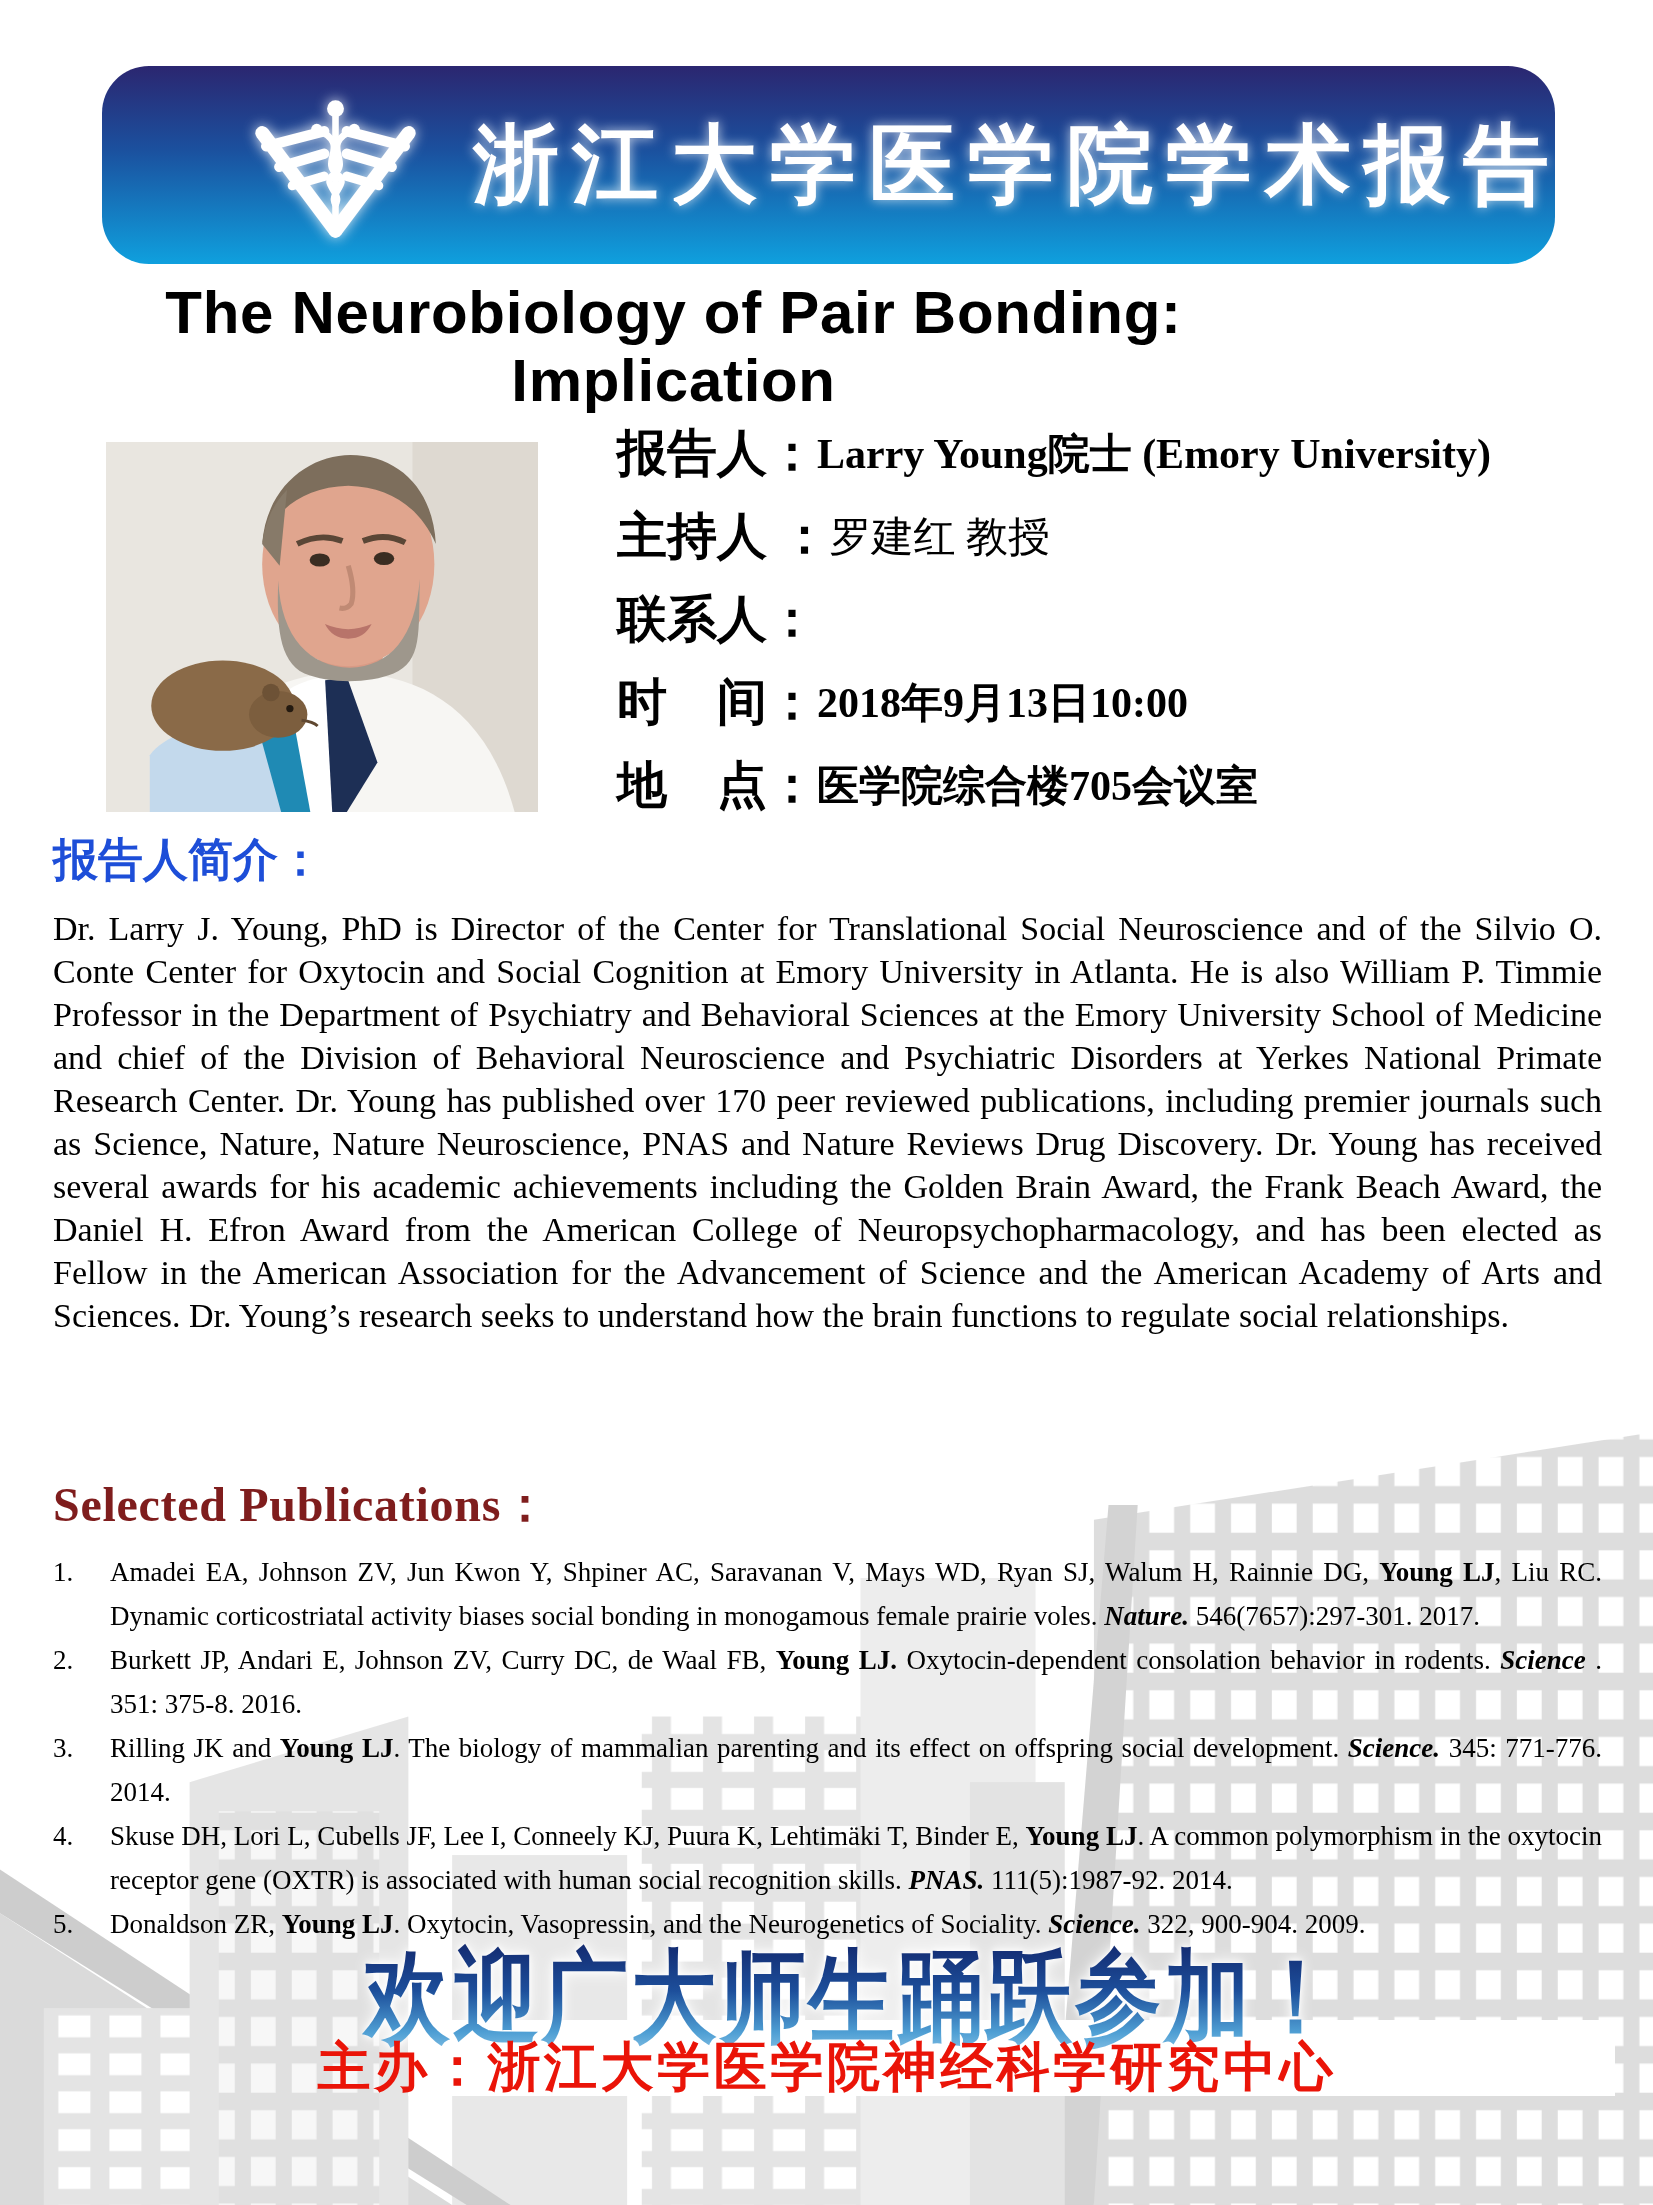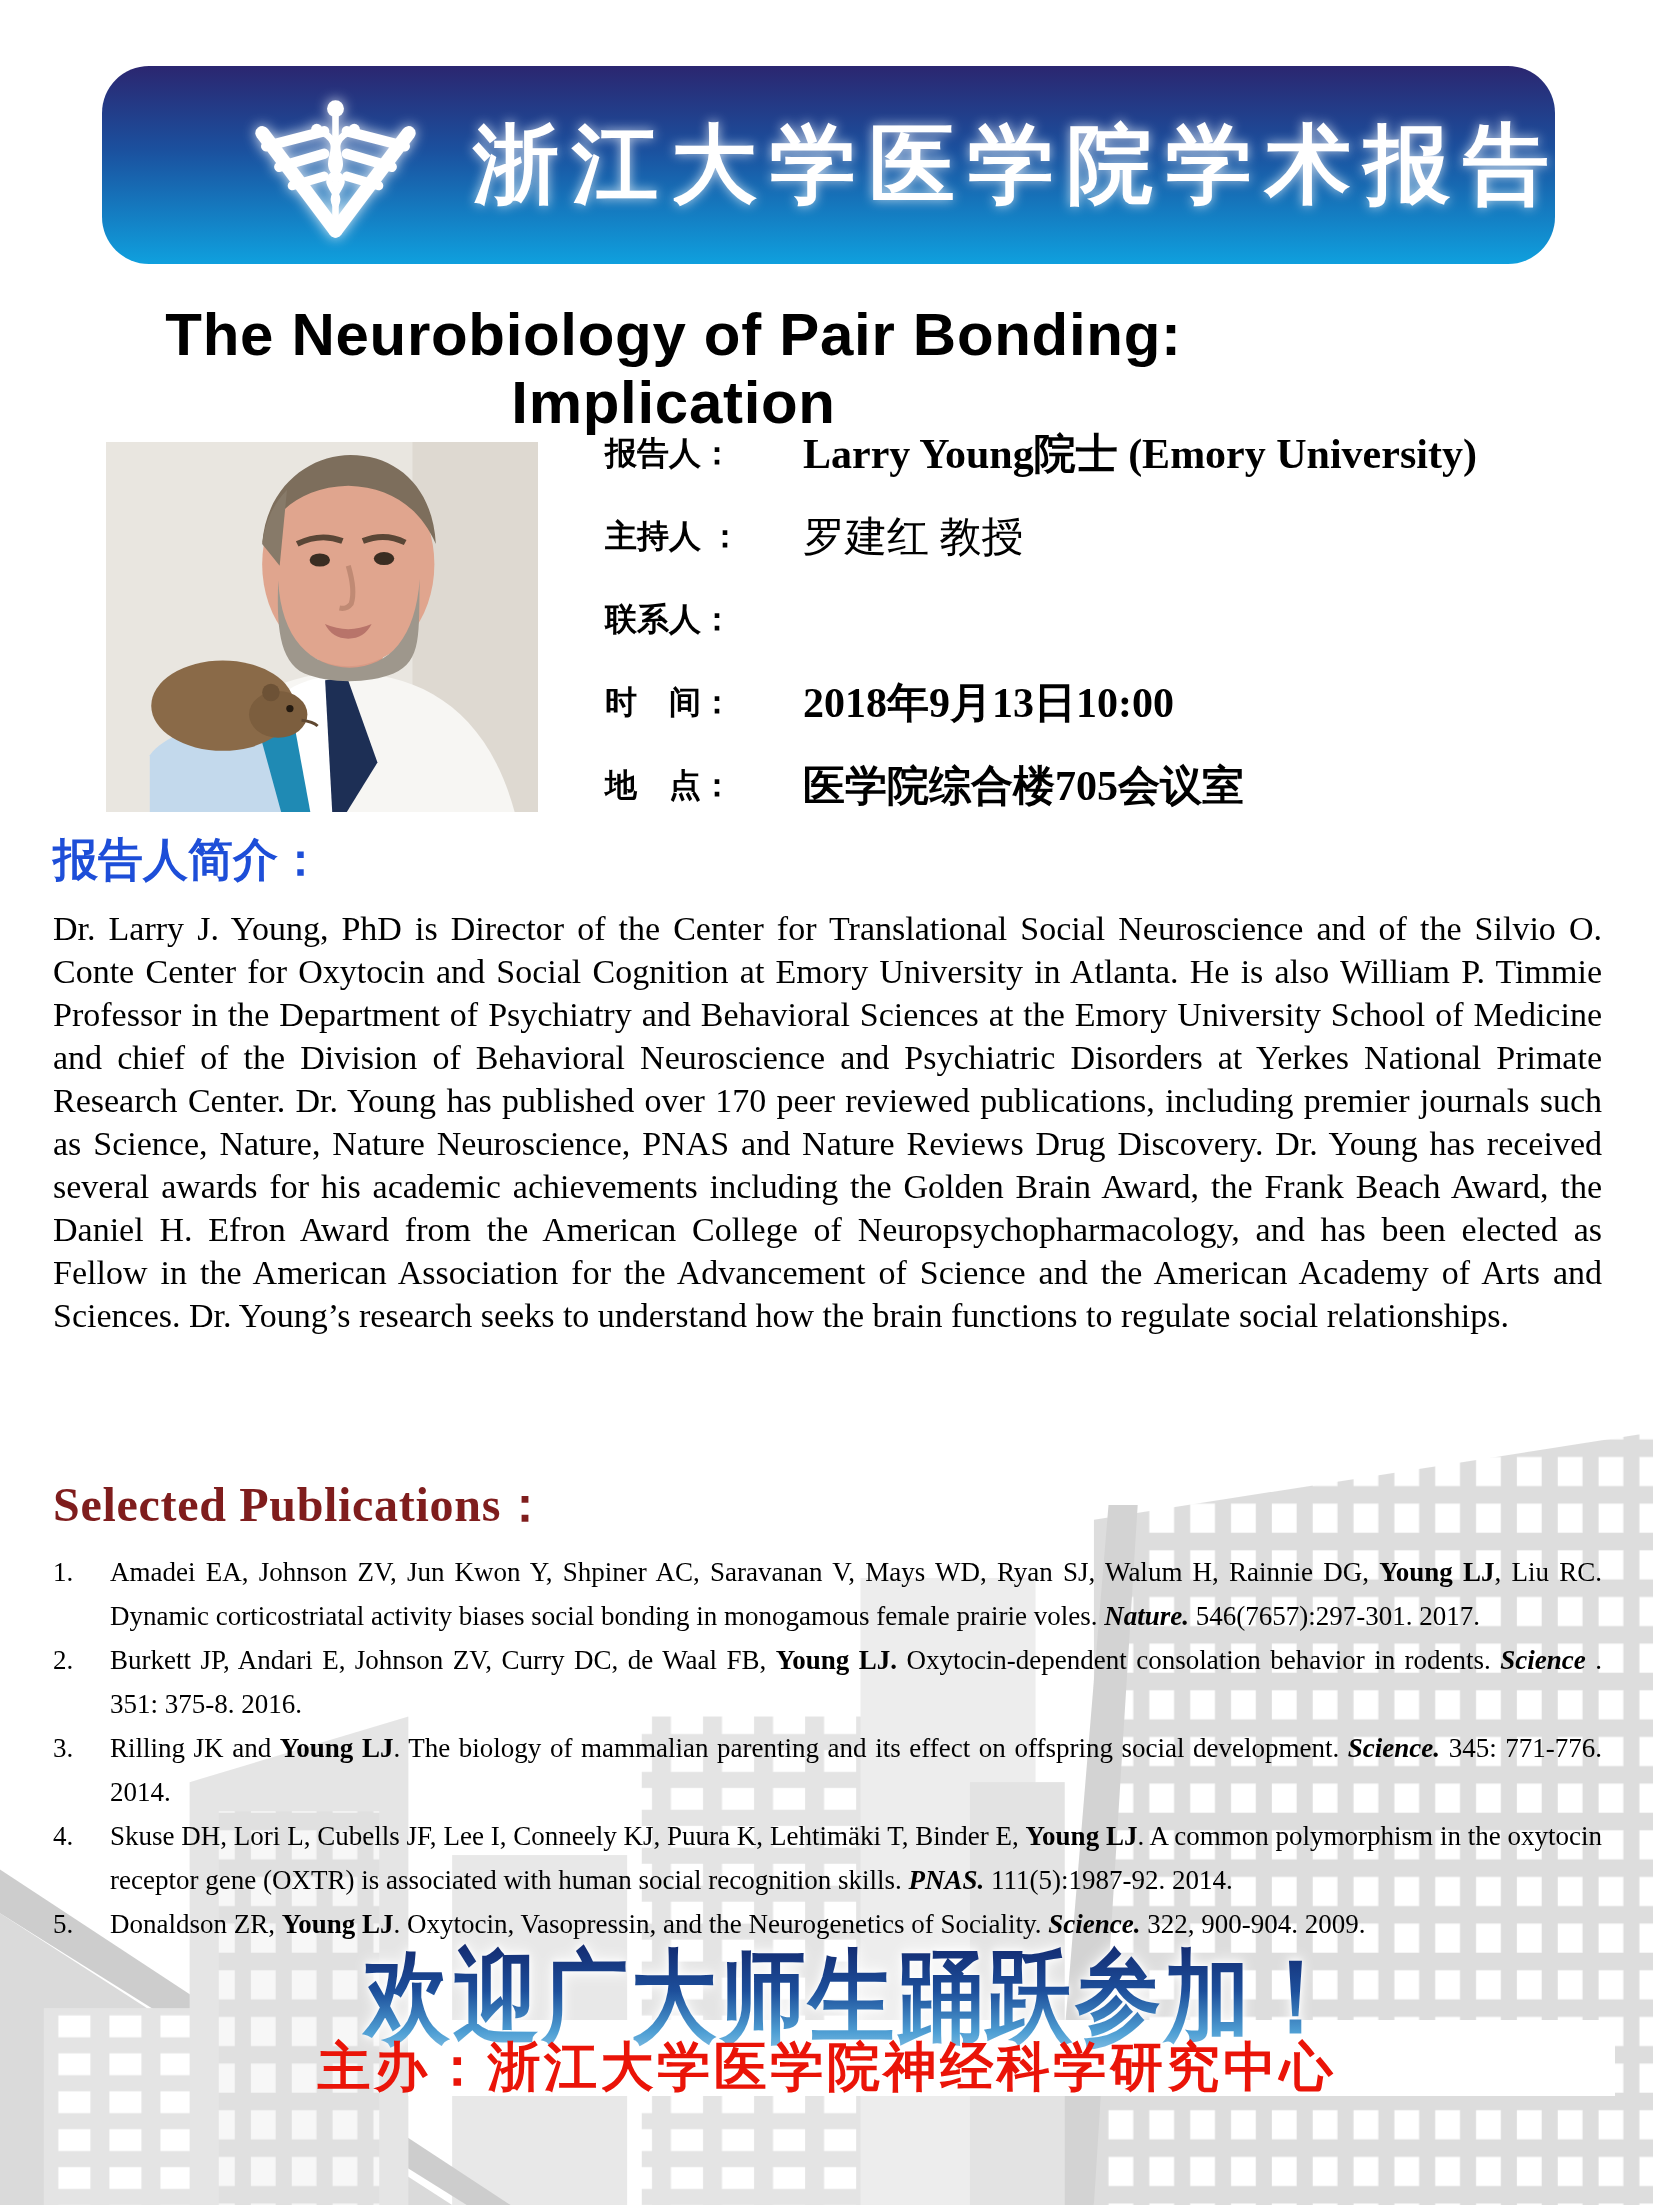--- a/index.html
+++ b/index.html
@@ -39,7 +39,6 @@
     font-family:"Liberation Sans","DejaVu Sans",sans-serif;
     font-weight:bold;color:#000;font-size:60px;line-height:68px;
     letter-spacing:0.7px;
-    margin-top:22px;
   }
   
   .photo{

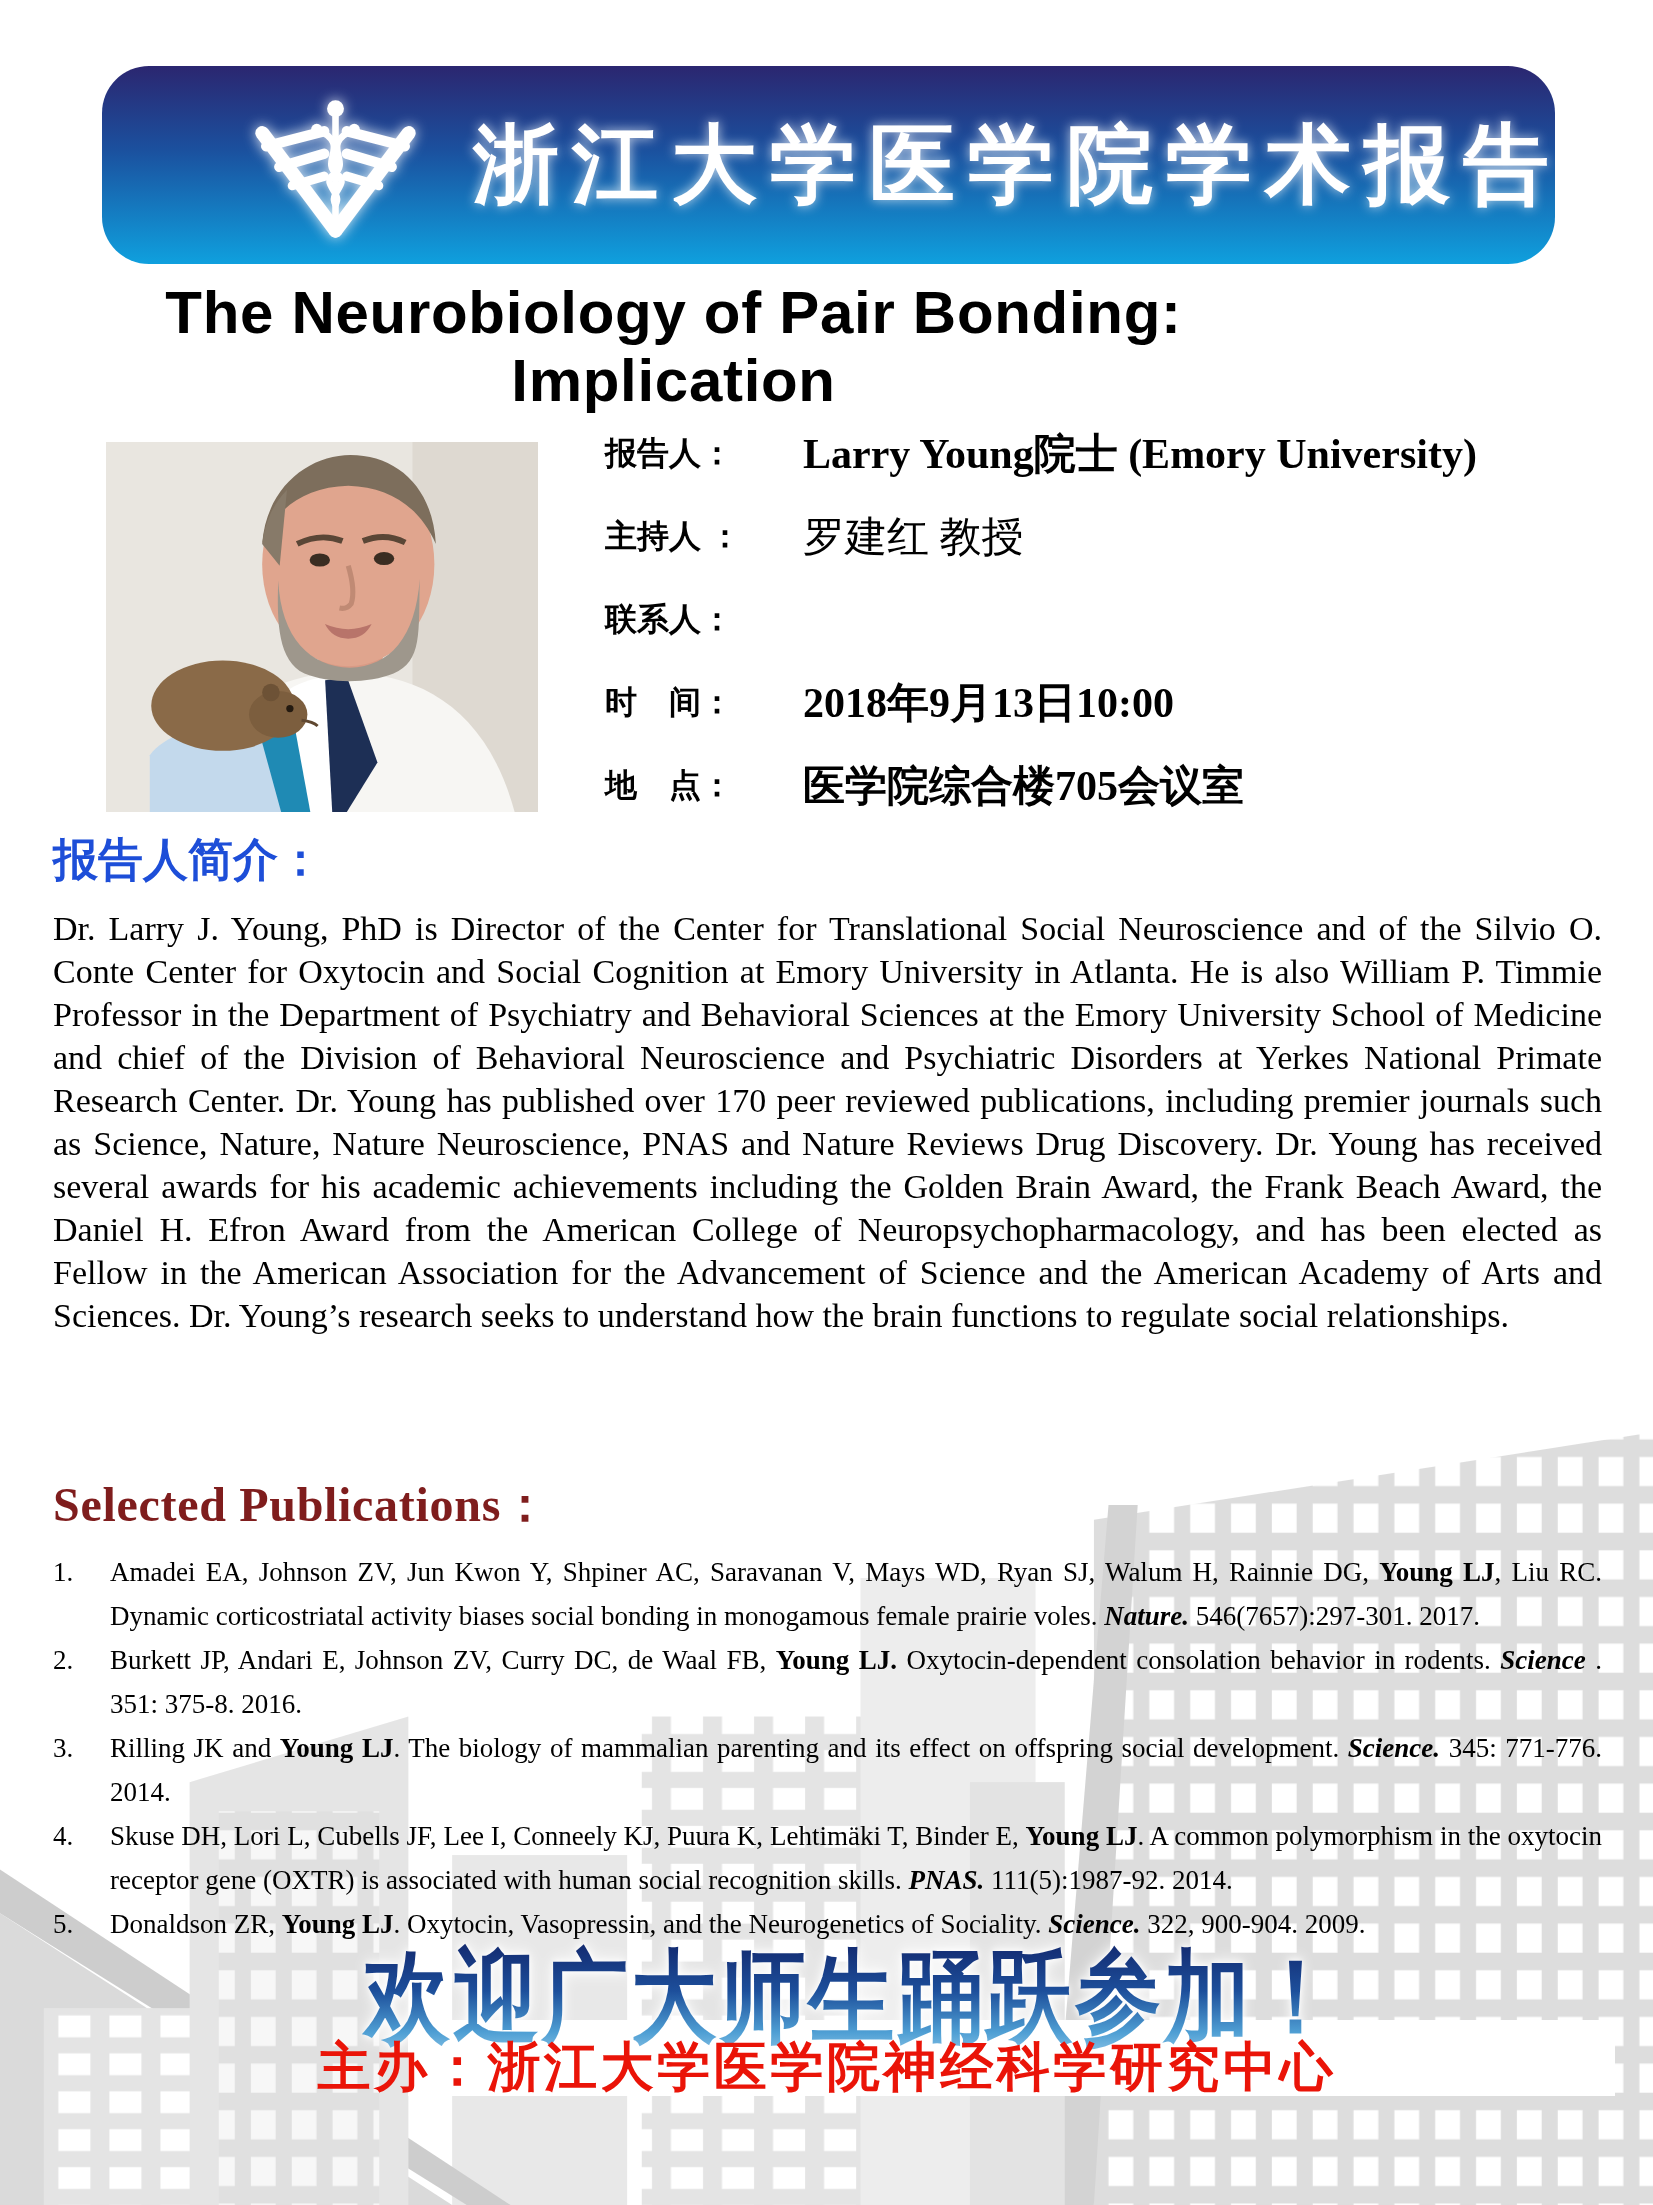--- a/index.html
+++ b/index.html
@@ -51,8 +51,9 @@
   }
   .detail-row{display:flex;align-items:center;height:83px;}
   .detail-label{
-    flex:0 0 198px;font-weight:bold;font-size:32px;color:#000;
+    flex:0 0 198px;font-weight:bold;font-size:50px;color:#000;
     white-space:nowrap;
+    margin-left:12px;
   }
   .detail-value{font-size:42px;color:#000;white-space:nowrap;}
   .detail-value.bold{font-weight:bold;}

